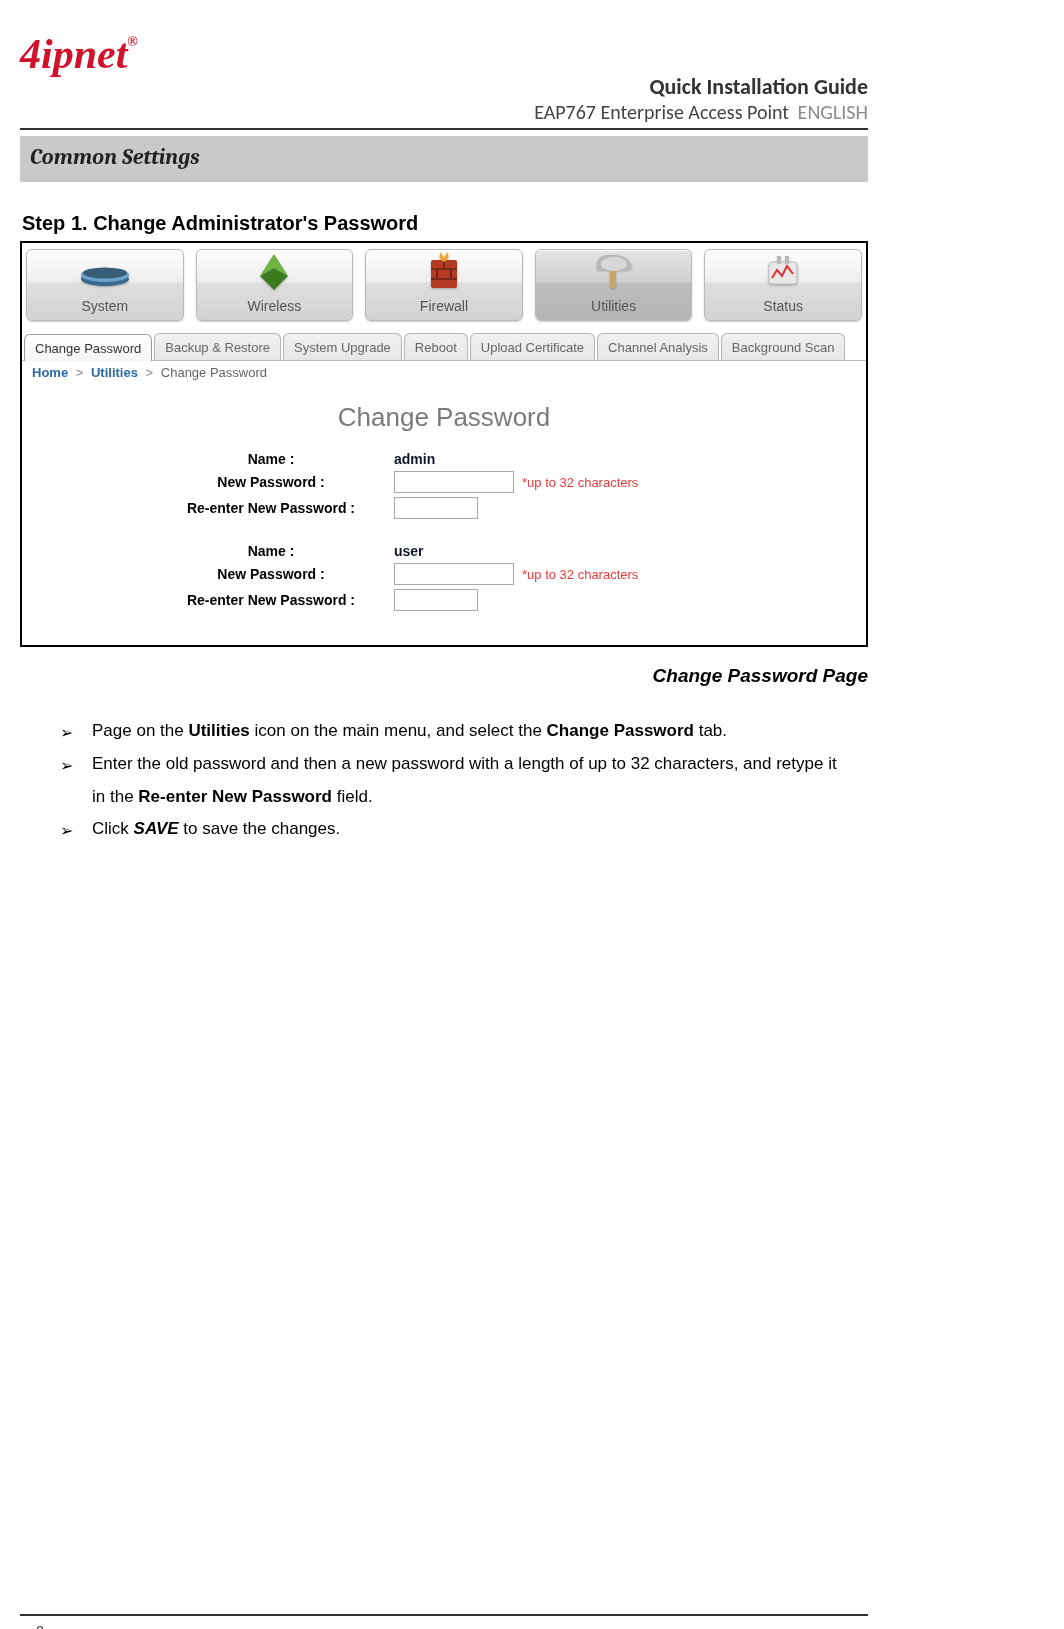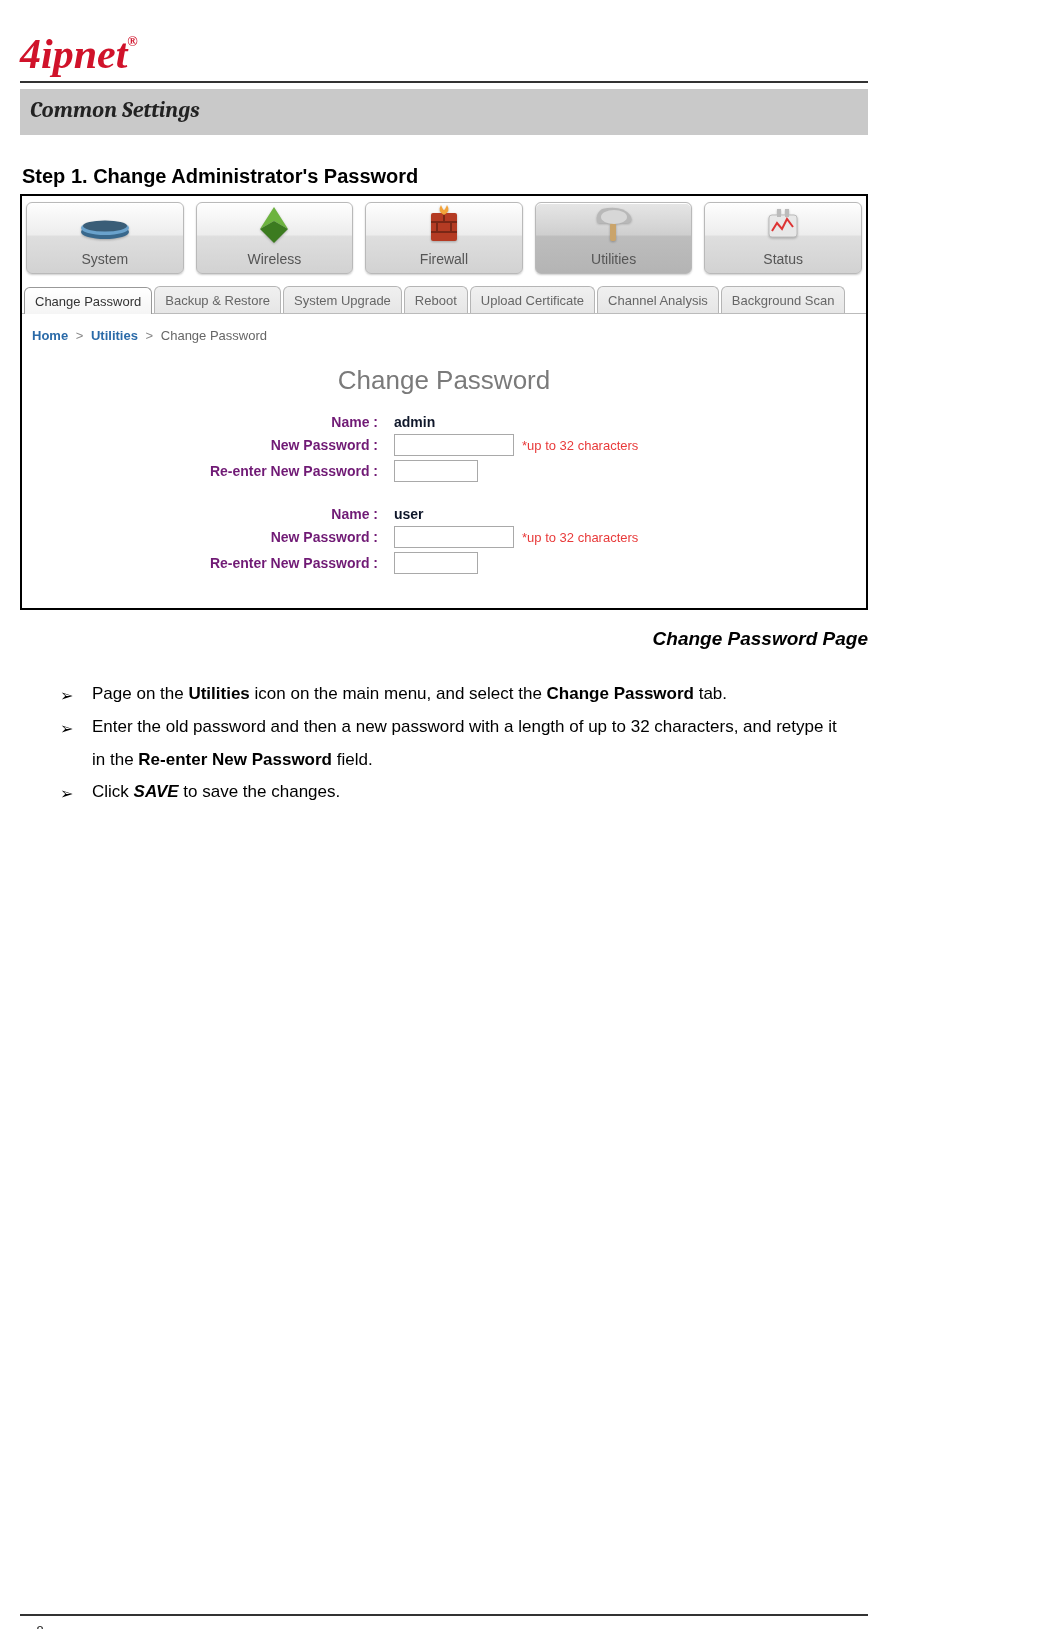--- a/index.html
+++ b/index.html
@@ -260,6 +260,13 @@
 
   <div class="brand">
     <span>4ipnet</span><sup>®</sup>
+  </div>
+  <div class="header-right">
+    <div class="qig">Quick Installation Guide</div>
+    <div class="header-sub">
+      <span>EAP767 Enterprise Access Point</span>
+      <span class="lang">ENGLISH</span>
+    </div>
   </div>
   <hr class="header-rule">
 

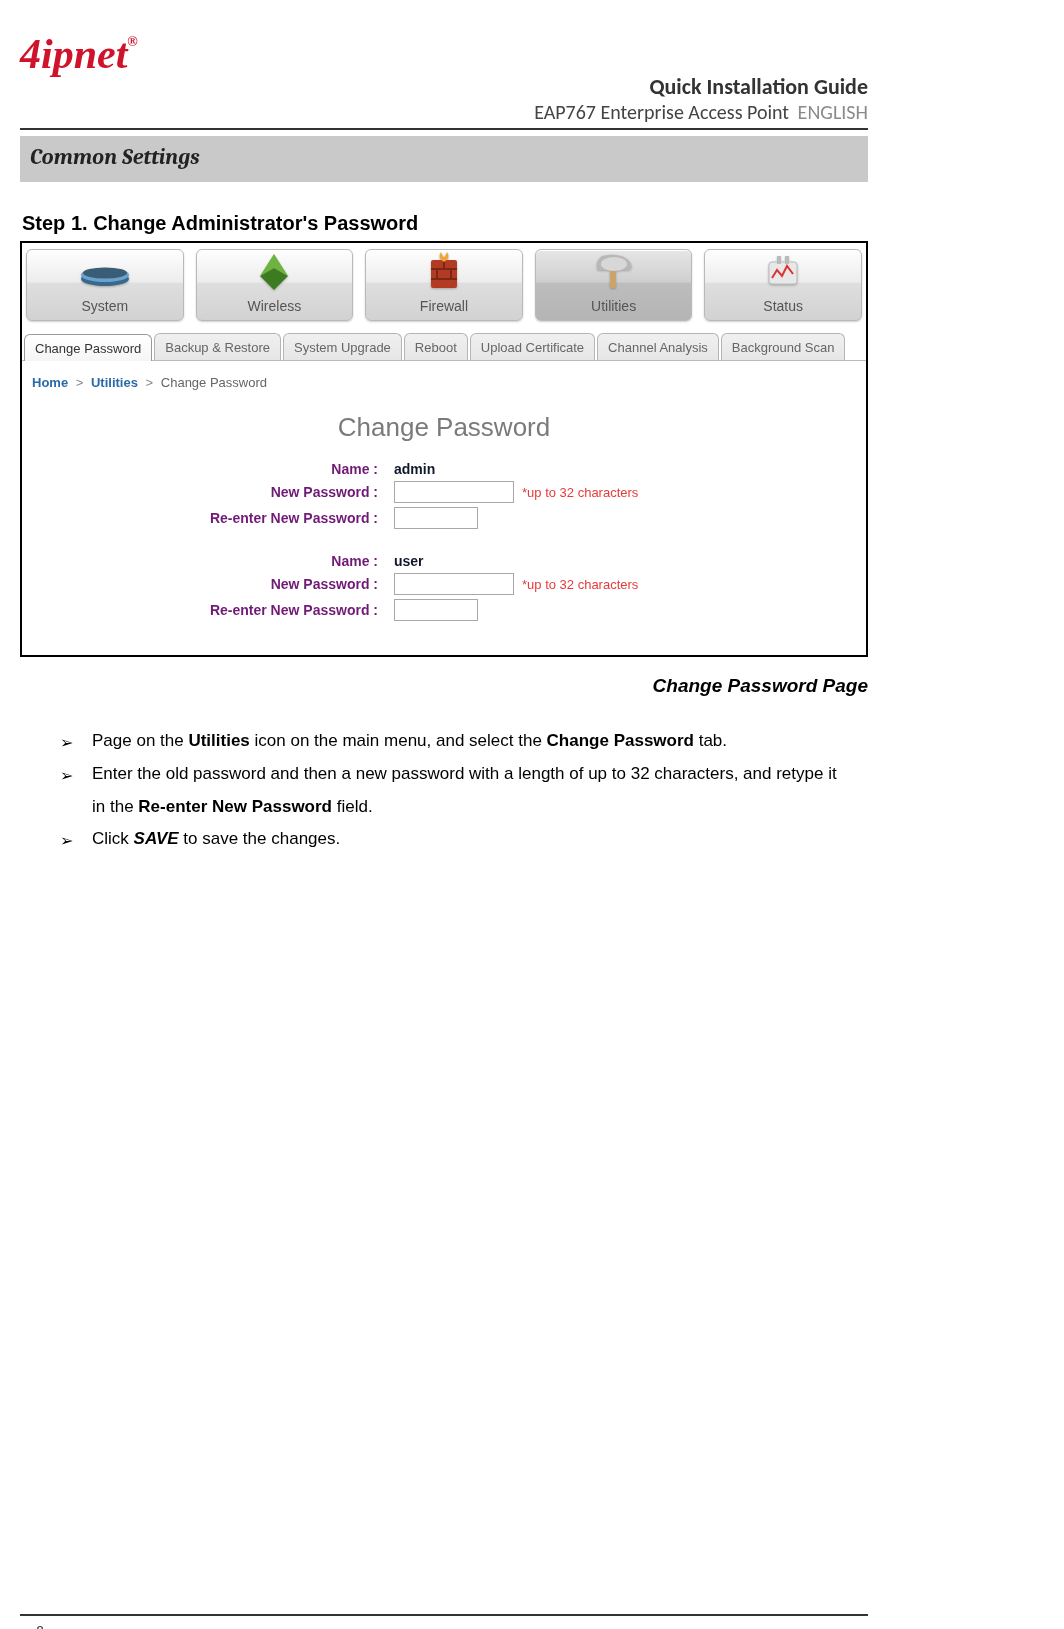--- a/index.html
+++ b/index.html
@@ -150,7 +150,7 @@
   
   .crumbs {
     font-size: 13px;
-    padding: 14px 0 12px 10px;
+    padding: 4px 0 12px 10px;
     color: #666;
   }
   .crumbs .home { color: #2a6aa8; font-weight: 700; }

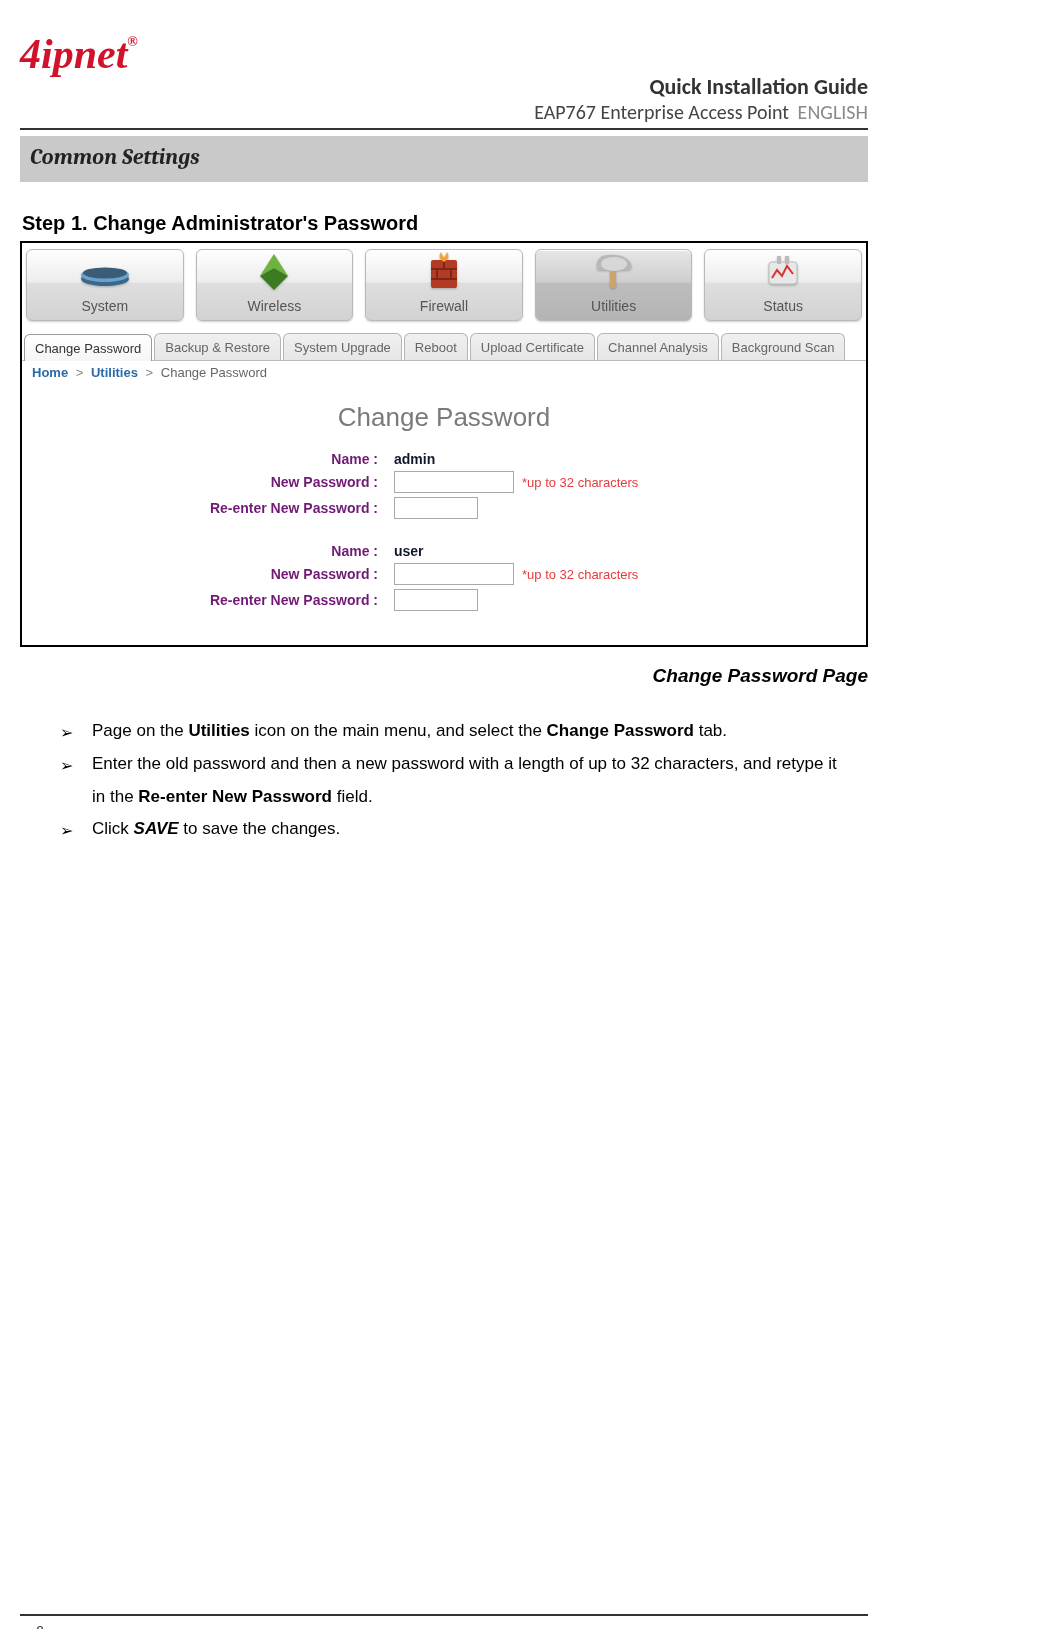--- a/index.html
+++ b/index.html
@@ -177,9 +177,9 @@
   }
   .row .lbl {
     width: 230px;
-    text-align: right;
+    text-align: center;
     padding-right: 16px;
-    color: #701a75;
+    color: #000000;
     font-weight: 700;
     font-size: 14px;
   }

